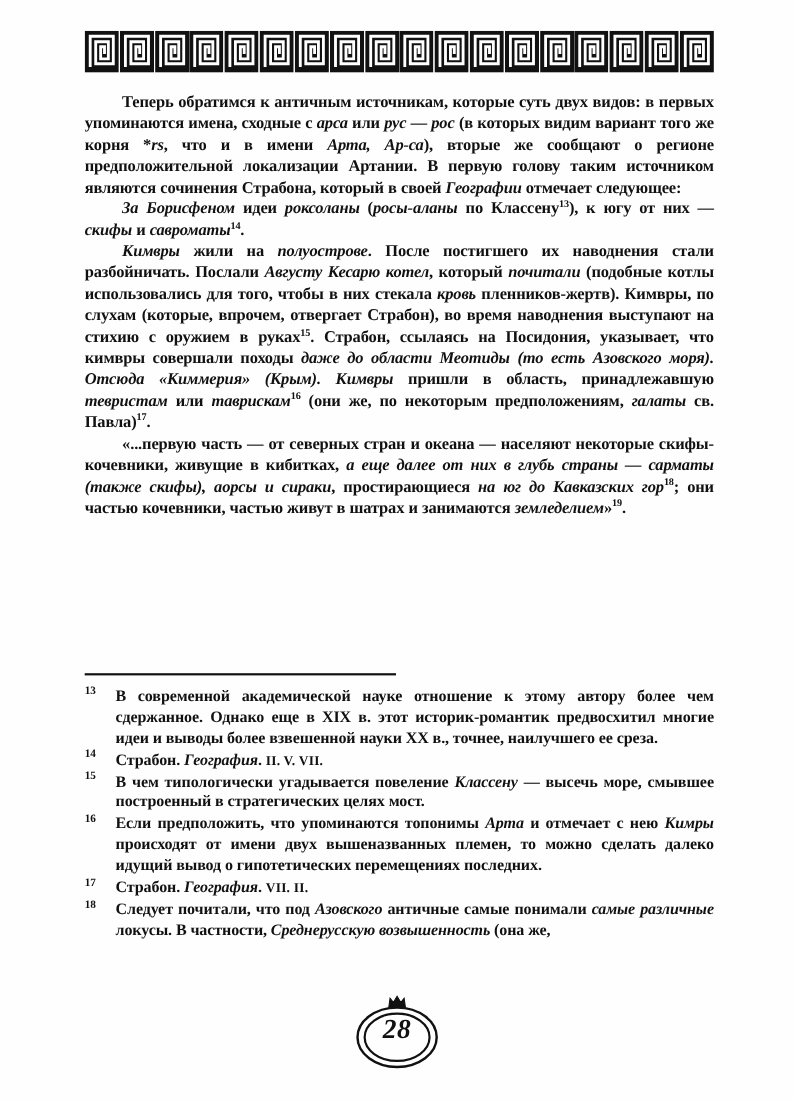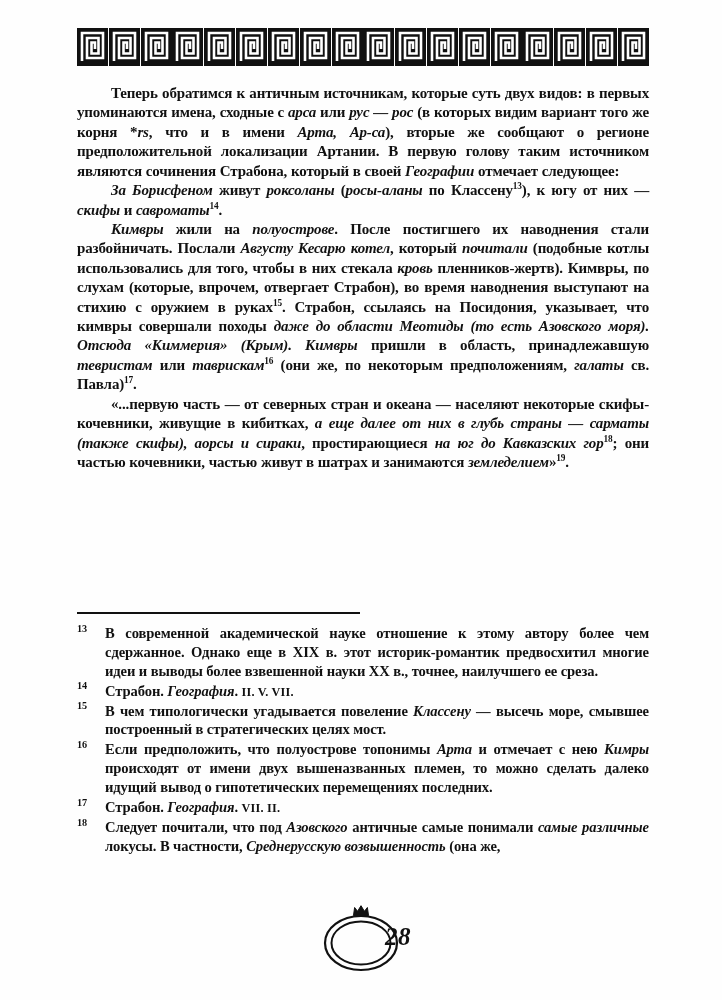--- a/index.html
+++ b/index.html
@@ -253,7 +253,7 @@
 
   <div class="content" id="body-paras">
       <p class="para"><span>Теперь обратимся к античным источникам, которые суть двух видов: в первых упоминаются имена, сходные с </span><span class="i">арса</span><span> или </span><span class="i">рус — рос</span><span> (в которых видим вариант того же корня *</span><span class="i">rs</span><span>, что и в имени </span><span class="i">Арта, Ар-са</span><span>), вторые же сообщают о регионе предположительной локализации Артании. В первую голову таким источником являются сочинения Страбона, который в своей </span><span class="i">Географии</span><span> отмечает следующее:</span></p>
-      <p class="para"><span class="i">За Борисфеном</span><span> живут </span><span class="i">роксоланы</span><span> (</span><span class="i">росы-аланы</span><span> по Классену</span><span class="sup">13</span><span>), к югу от них — </span><span class="i">скифы</span><span> и </span><span class="i">савроматы</span><span class="sup">14</span><span>.</span></p>
+      <p class="para"><span class="i">За Борисфеном</span><span> идеи </span><span class="i">роксоланы</span><span> (</span><span class="i">росы-аланы</span><span> по Классену</span><span class="sup">13</span><span>), к югу от них — </span><span class="i">скифы</span><span> и </span><span class="i">савроматы</span><span class="sup">14</span><span>.</span></p>
       <p class="para"><span class="i">Кимвры</span><span> жили на </span><span class="i">полуострове</span><span>. После постигшего их наводнения стали разбойничать. Послали </span><span class="i">Августу Кесарю котел</span><span>, который </span><span class="i">почитали</span><span> (подобные котлы использовались для того, чтобы в них стекала </span><span class="i">кровь</span><span> пленников-жертв). Кимвры, по слухам (которые, впрочем, отвергает Страбон), во время наводнения выступают на стихию с оружием в руках</span><span class="sup">15</span><span>. Страбон, ссылаясь на Посидония, указывает, что кимвры совершали походы </span><span class="i">даже до области Меотиды (то есть Азовского моря). Отсюда «Киммерия» (Крым). Кимвры</span><span> пришли в область, принадлежавшую </span><span class="i">тевристам</span><span> или </span><span class="i">таврискам</span><span class="sup">16</span><span> (они же, по некоторым предположениям, </span><span class="i">галаты</span><span> св. Павла)</span><span class="sup">17</span><span>.</span></p>
       <p class="para"><span>«...первую часть — от северных стран и океана — населяют некоторые скифы-кочевники, живущие в кибитках, </span><span class="i">а еще далее от них в глубь страны — сарматы (также скифы), аорсы и сираки</span><span>, простирающиеся </span><span class="i">на юг до Кавказских гор</span><span class="sup">18</span><span>; они частью кочевники, частью живут в шатрах и занимаются </span><span class="i">земледелием</span><span>»</span><span class="sup">19</span><span>.</span></p>
     </div>

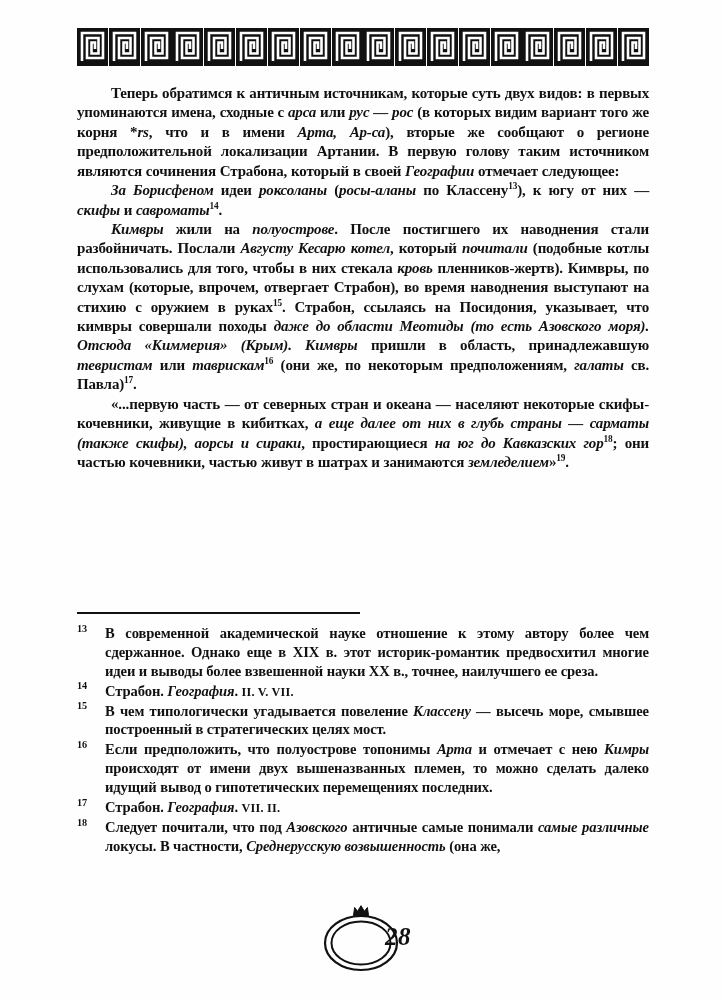--- a/index.html
+++ b/index.html
@@ -264,7 +264,7 @@
         <div class="fn"><span class="fn-num">13</span><span>В современной академической науке отношение к этому автору более чем сдержанное. Однако еще в XIX в. этот историк-романтик предвосхитил многие идеи и выводы более взвешенной науки XX в., точнее, наилучшего ее среза.</span></div>
         <div class="fn"><span class="fn-num">14</span><span>Страбон. </span><span class="i">География</span><span>. </span><span class="sc">II. V. VII.</span></div>
         <div class="fn"><span class="fn-num">15</span><span>В чем типологически угадывается повеление </span><span class="i">Классену</span><span> — высечь море, смывшее построенный в стратегических целях мост.</span></div>
-        <div class="fn"><span class="fn-num">16</span><span>Если предположить, что полуострове топонимы </span><span class="i">Арта</span><span> и отмечает с нею </span><span class="i">Кимры</span><span> происходят от имени двух вышеназванных племен, то можно сделать далеко идущий вывод о гипотетических перемещениях последних.</span></div>
+        <div class="fn"><span class="fn-num">16</span><span>Если предположить, что упоминаются топонимы </span><span class="i">Арта</span><span> и отмечает с нею </span><span class="i">Кимры</span><span> происходят от имени двух вышеназванных племен, то можно сделать далеко идущий вывод о гипотетических перемещениях последних.</span></div>
         <div class="fn"><span class="fn-num">17</span><span>Страбон. </span><span class="i">География</span><span>. </span><span class="sc">VII. II.</span></div>
         <div class="fn"><span class="fn-num">18</span><span>Следует почитали, что под </span><span class="i">Азовского</span><span> античные самые понимали </span><span class="i">самые различные</span><span> локусы. В частности, </span><span class="i">Среднерусскую возвышенность</span><span> (она же,</span></div>
       </div>

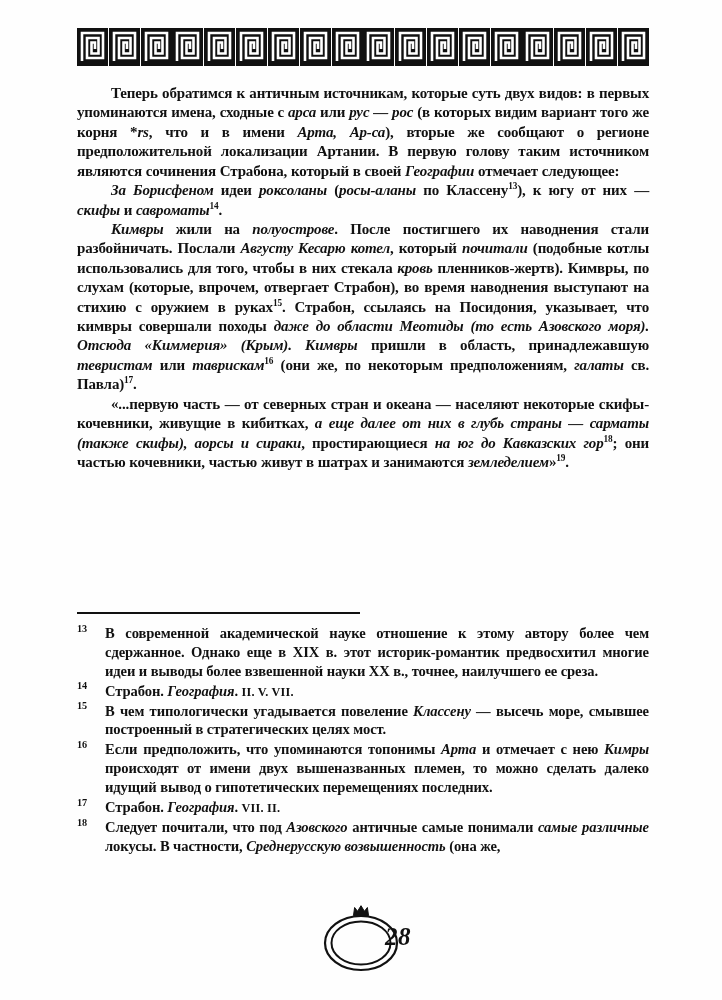--- a/index.html
+++ b/index.html
@@ -126,7 +126,7 @@
     left: 0;
     top: 26px;
     width: 100px;
-    text-align: right;
+    text-align: center;
     font-size: 25px;
     font-style: italic;
     font-weight: 700;

